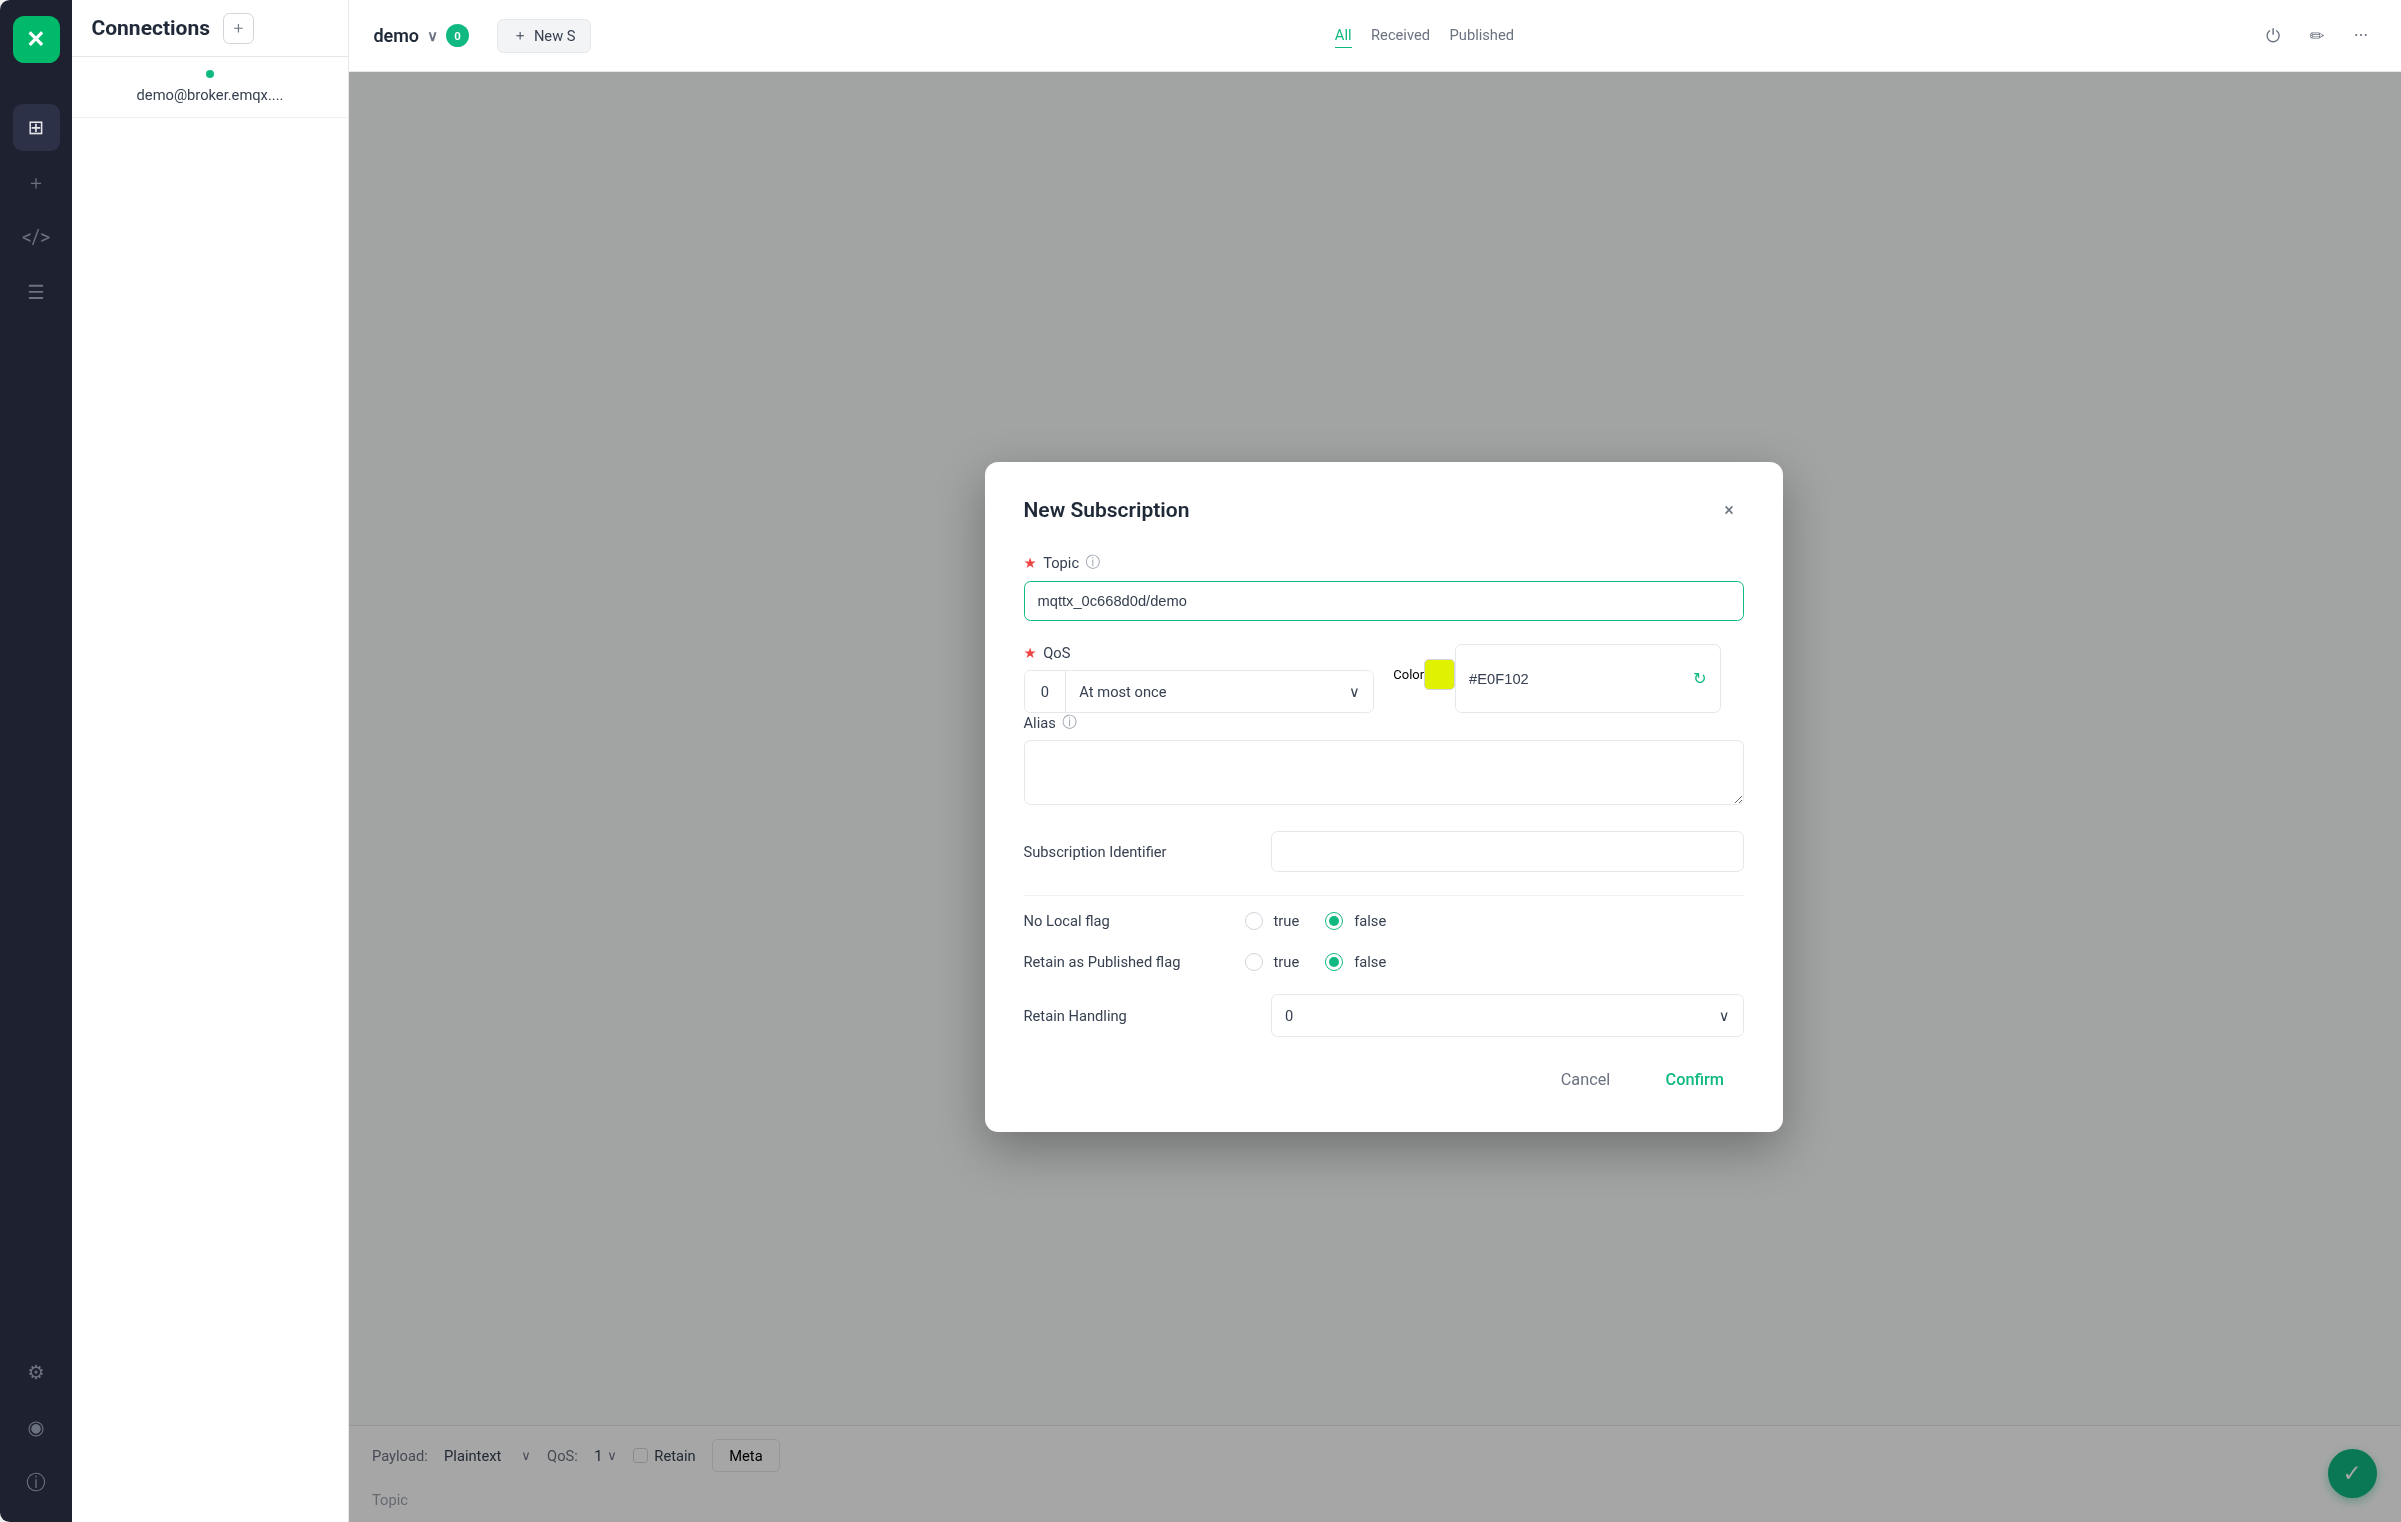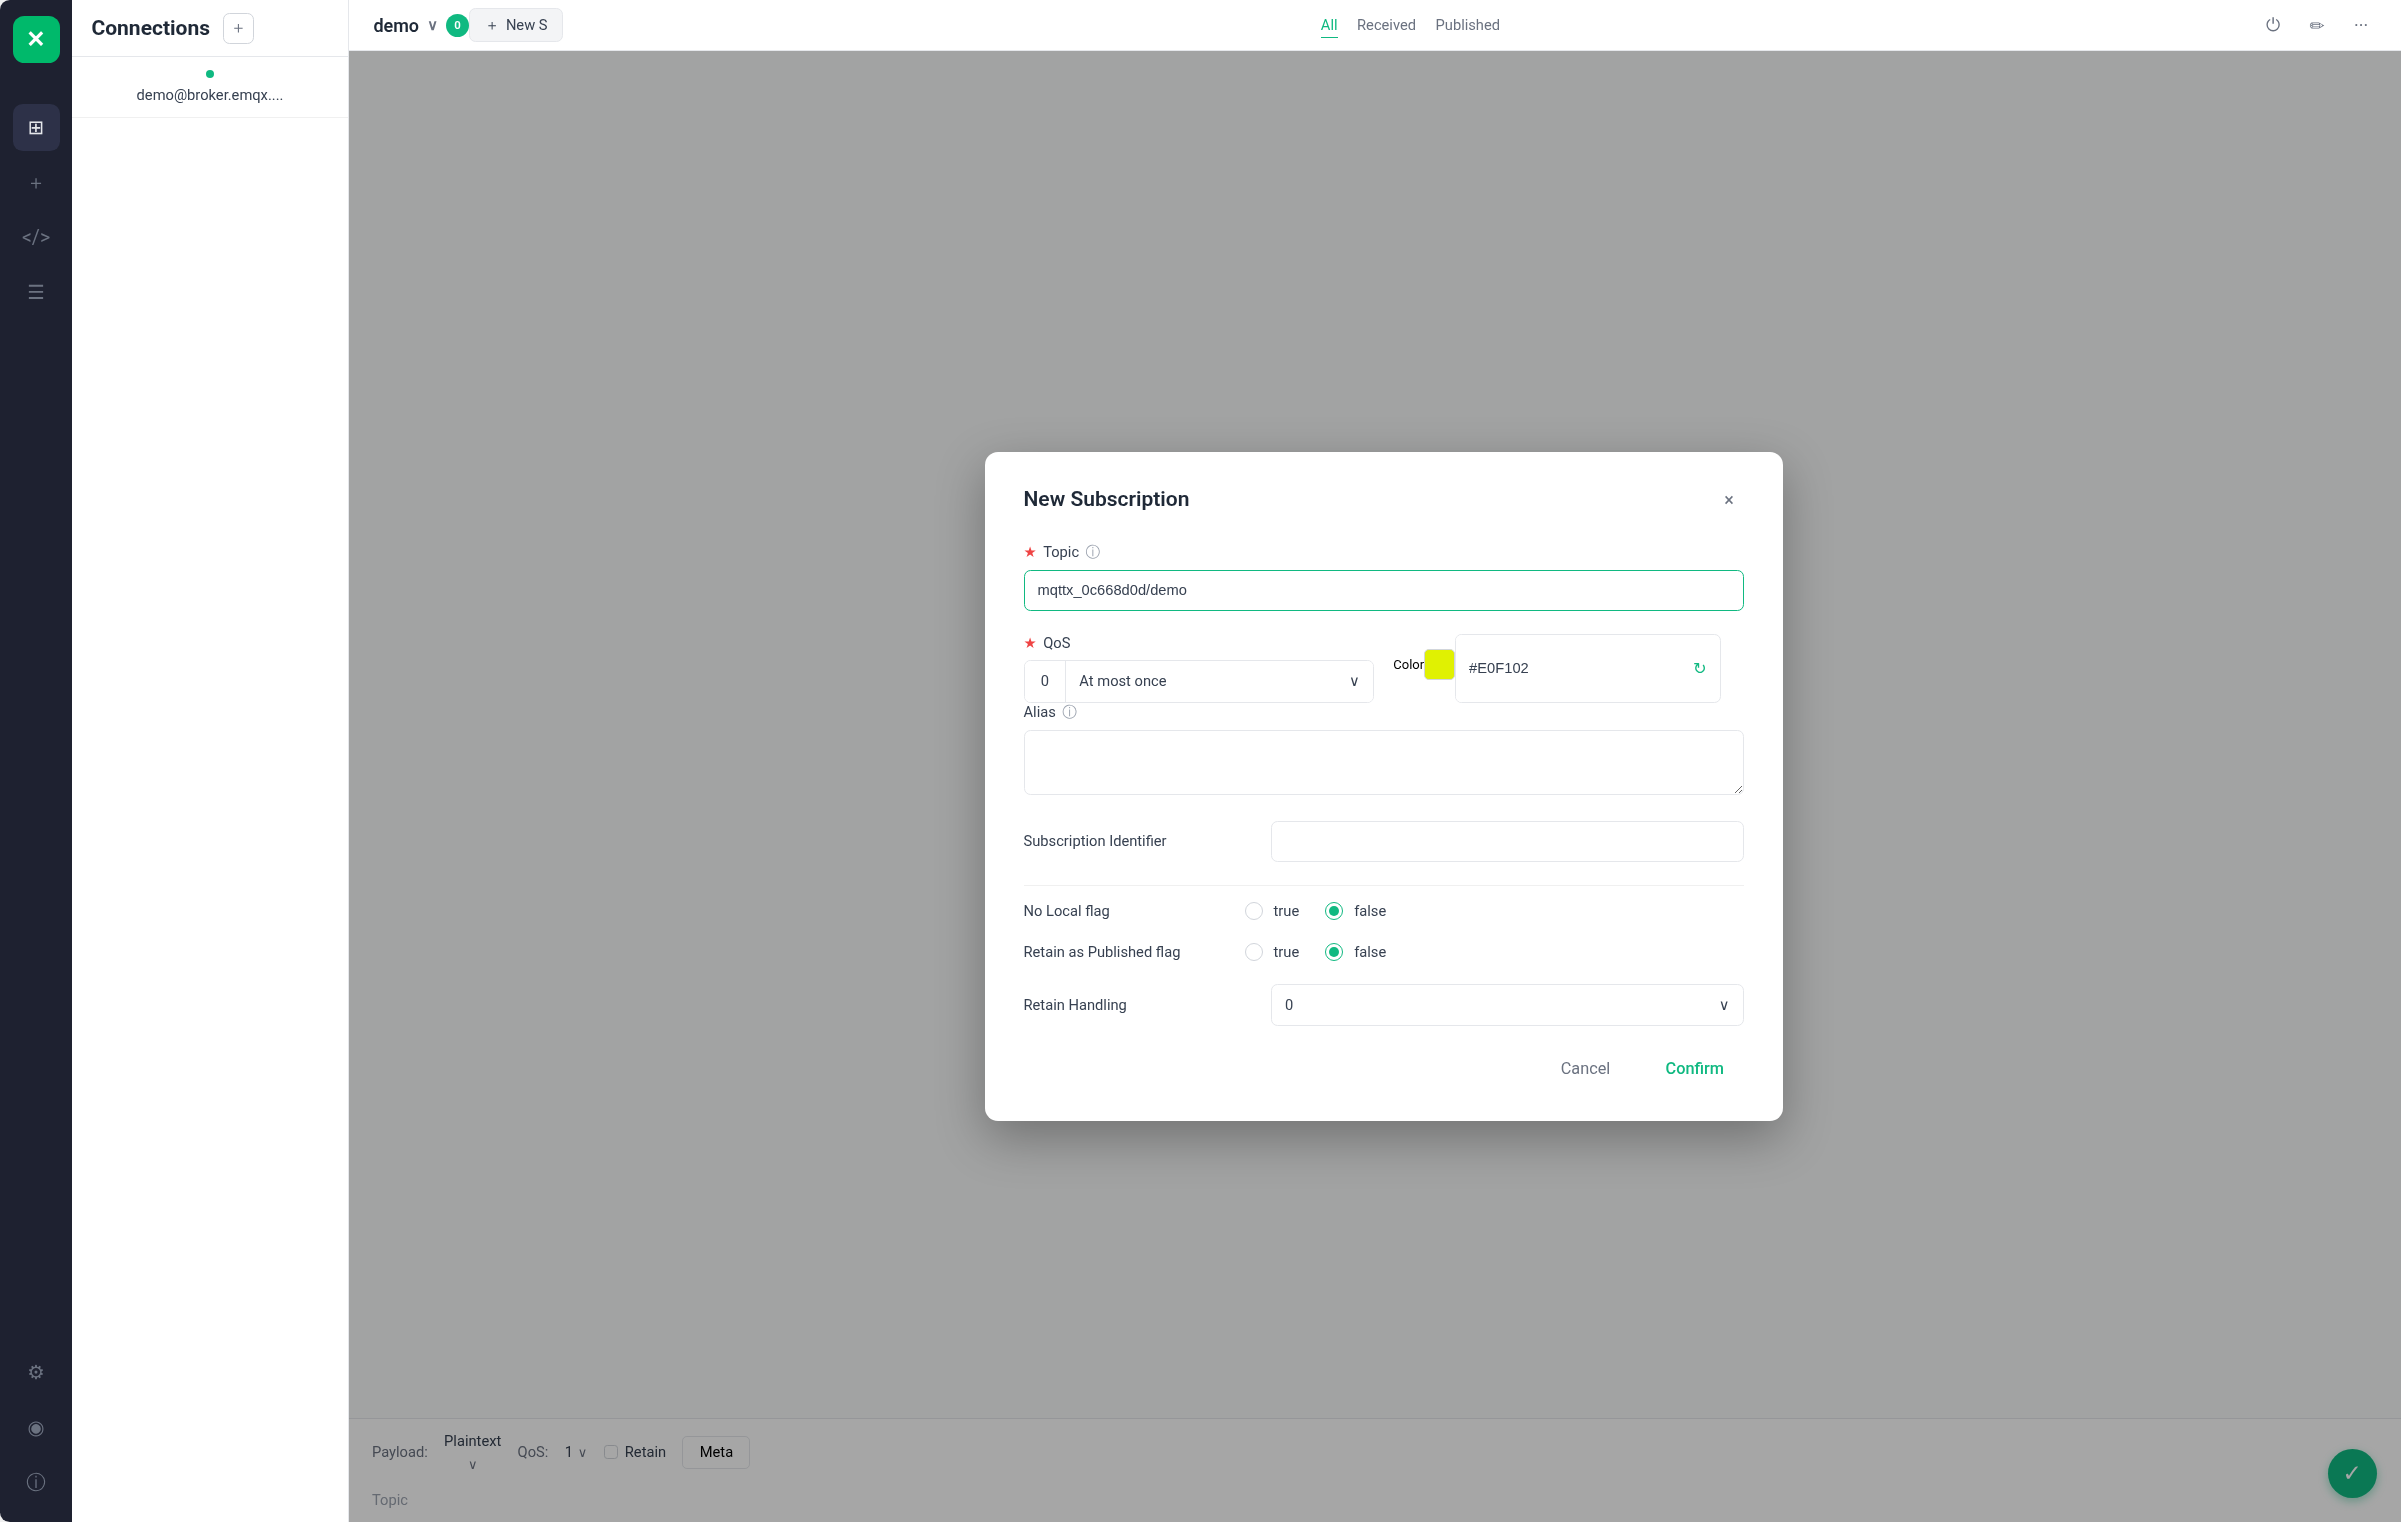--- a/index.html
+++ b/index.html
@@ -154,13 +154,13 @@
     }
 
     .right-topbar {
-      height: 51px;
+      height: 72px;
       background: #ffffff;
       display: flex;
       align-items: center;
       padding: 0 24.4px;
       border-bottom: 0.8px solid #e5e7eb;
-      gap: 0;
+      gap: 28px;
     }
 
     .demo-badge {

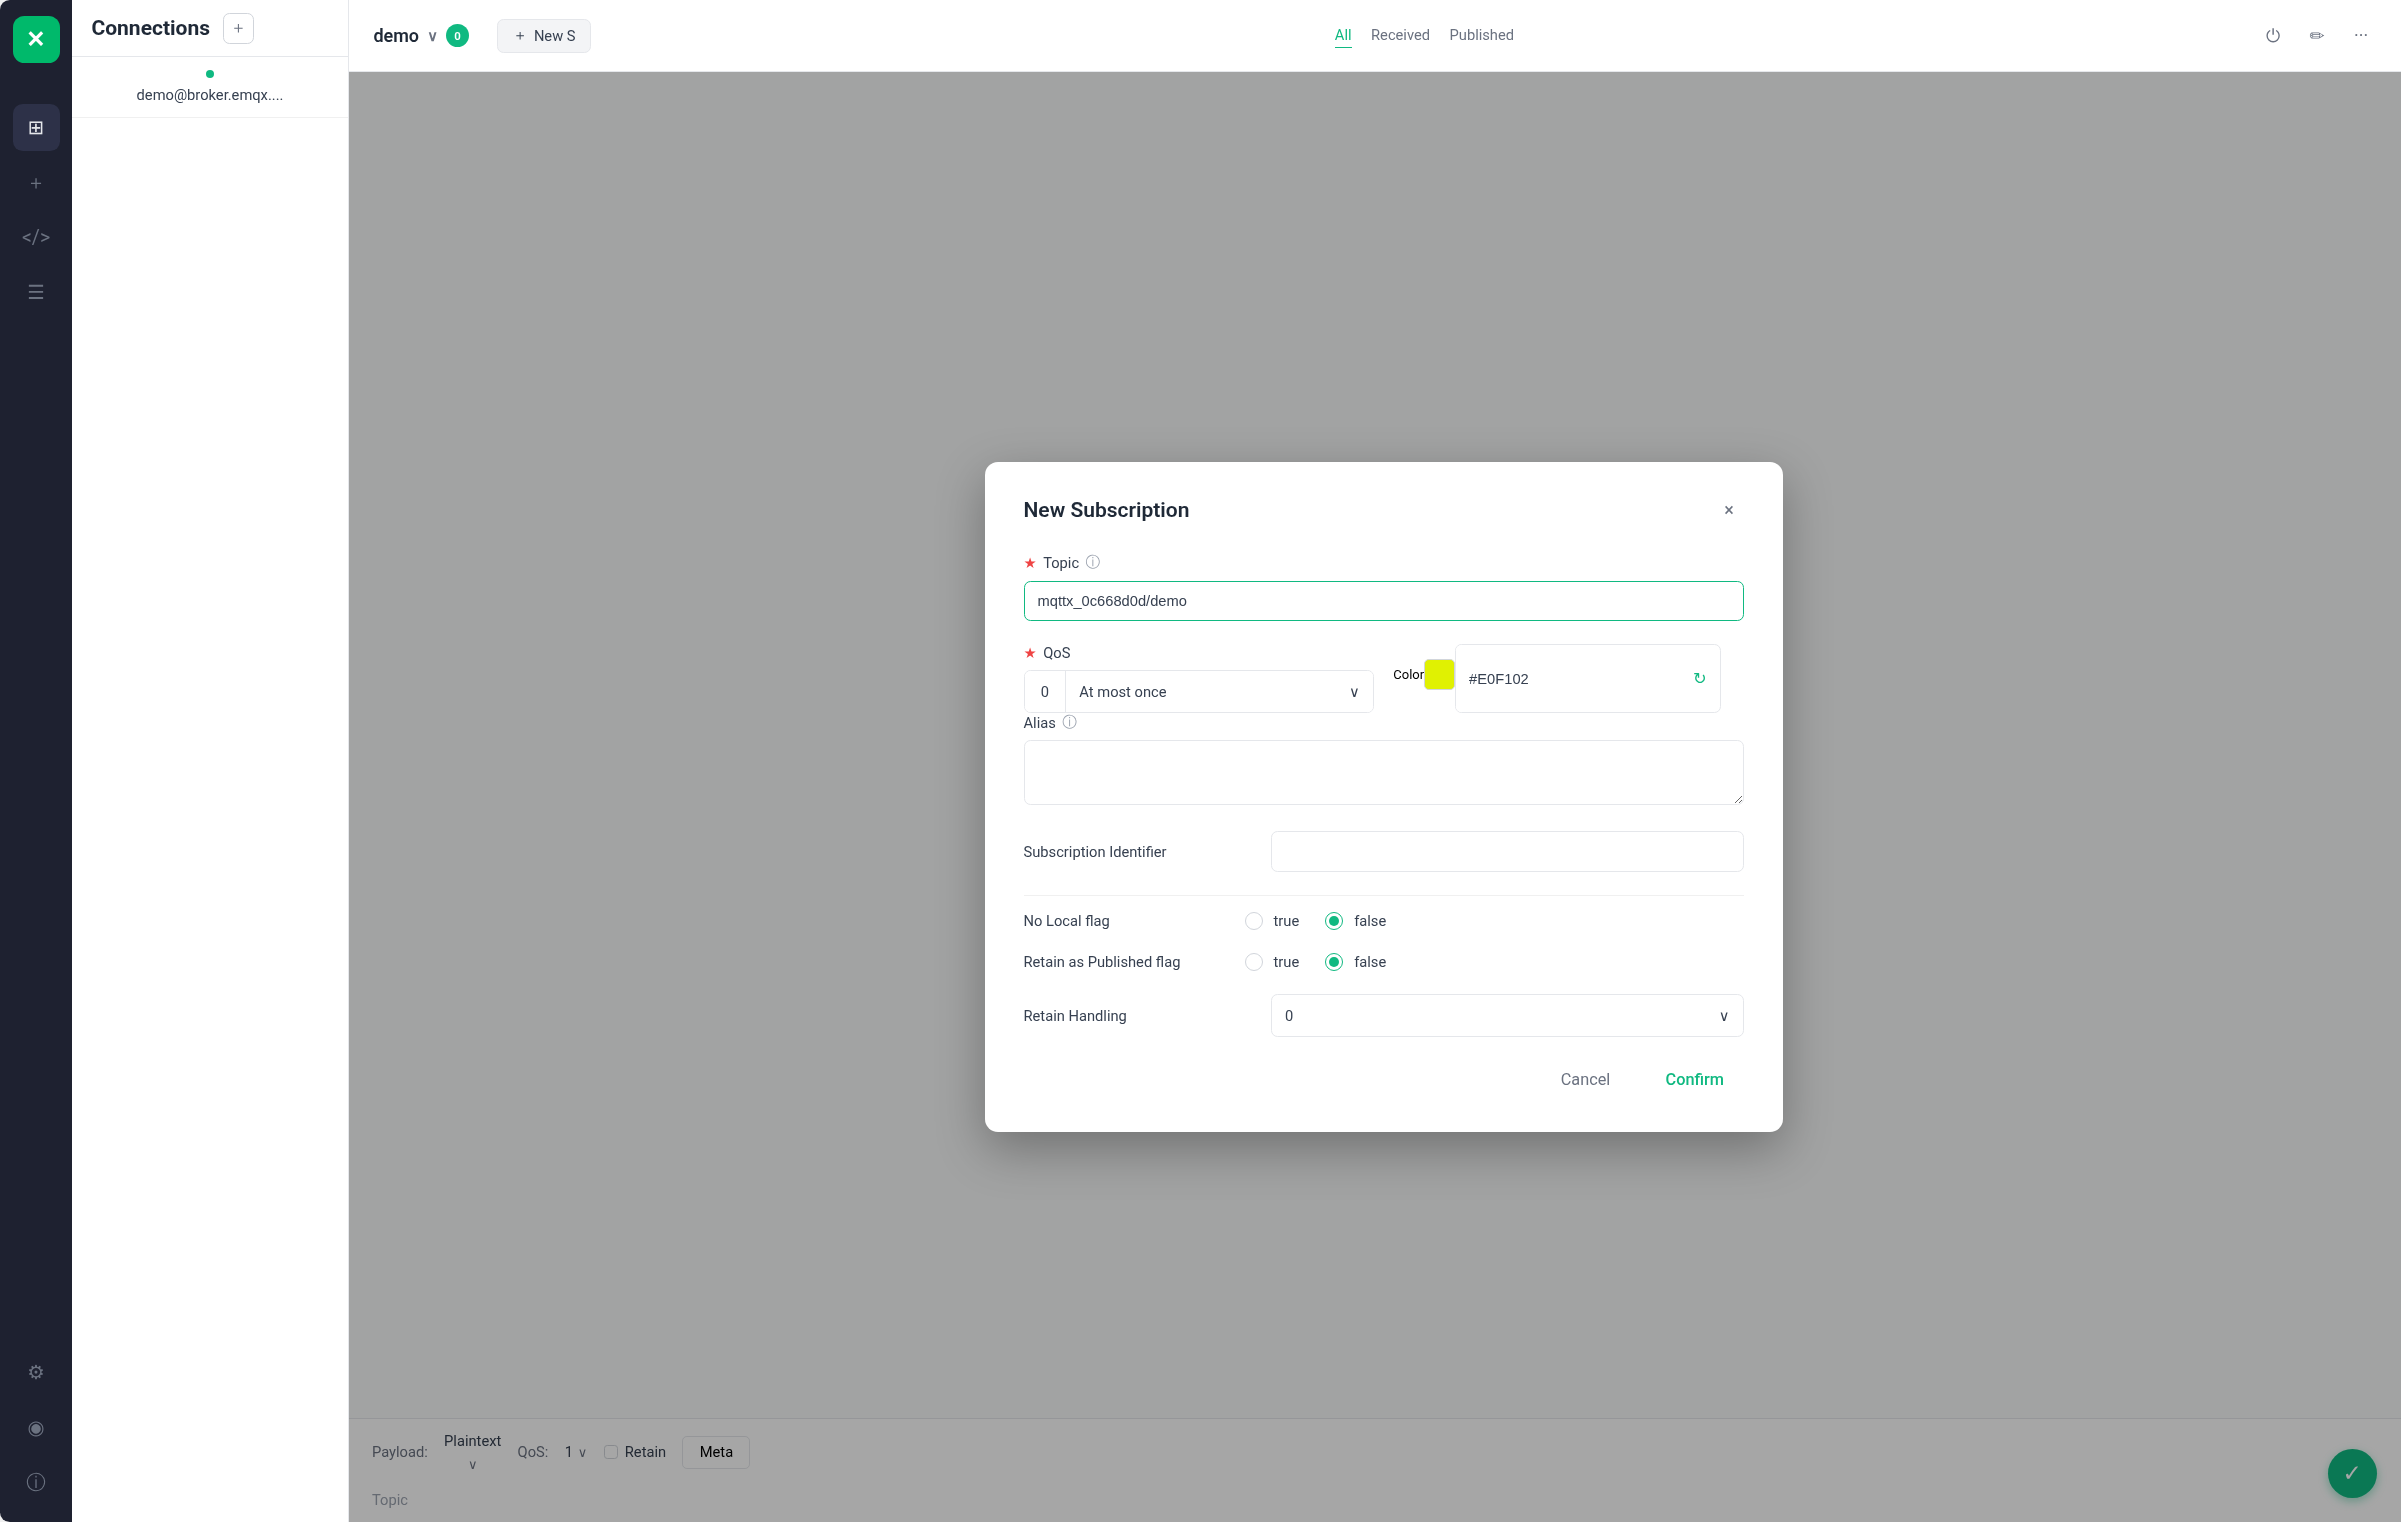--- a/index.html
+++ b/index.html
@@ -718,7 +718,7 @@
           <div style="position:absolute; bottom:0; left:0; right:0; background:white; border-top:0.8px solid #e5e7eb; padding:13px 23px;">
             <div style="display:flex; align-items:center; gap:16.3px; margin-bottom:19px;">
               <span style="font-size:14.7px; color:#6b7280;">Payload:</span>
-              <div style="display:flex; align-items:center; gap:7px; cursor:pointer;flex-direction:column;">
+              <div style="display:flex; align-items:center; gap:20px; cursor:pointer;">
                 <span style="font-size:14.7px; color:#374151;">Plaintext</span>
                 <span style="color:#6b7280;">∨</span>
               </div>

